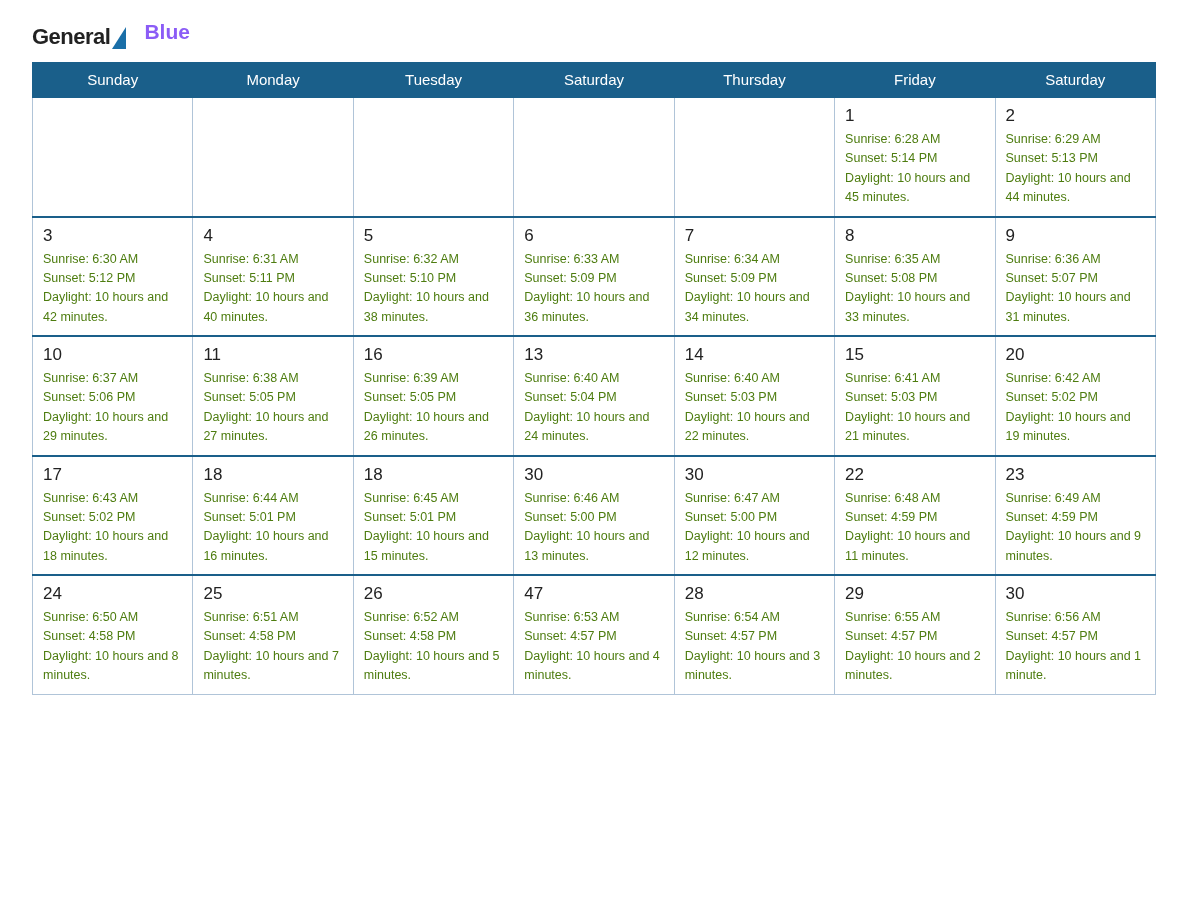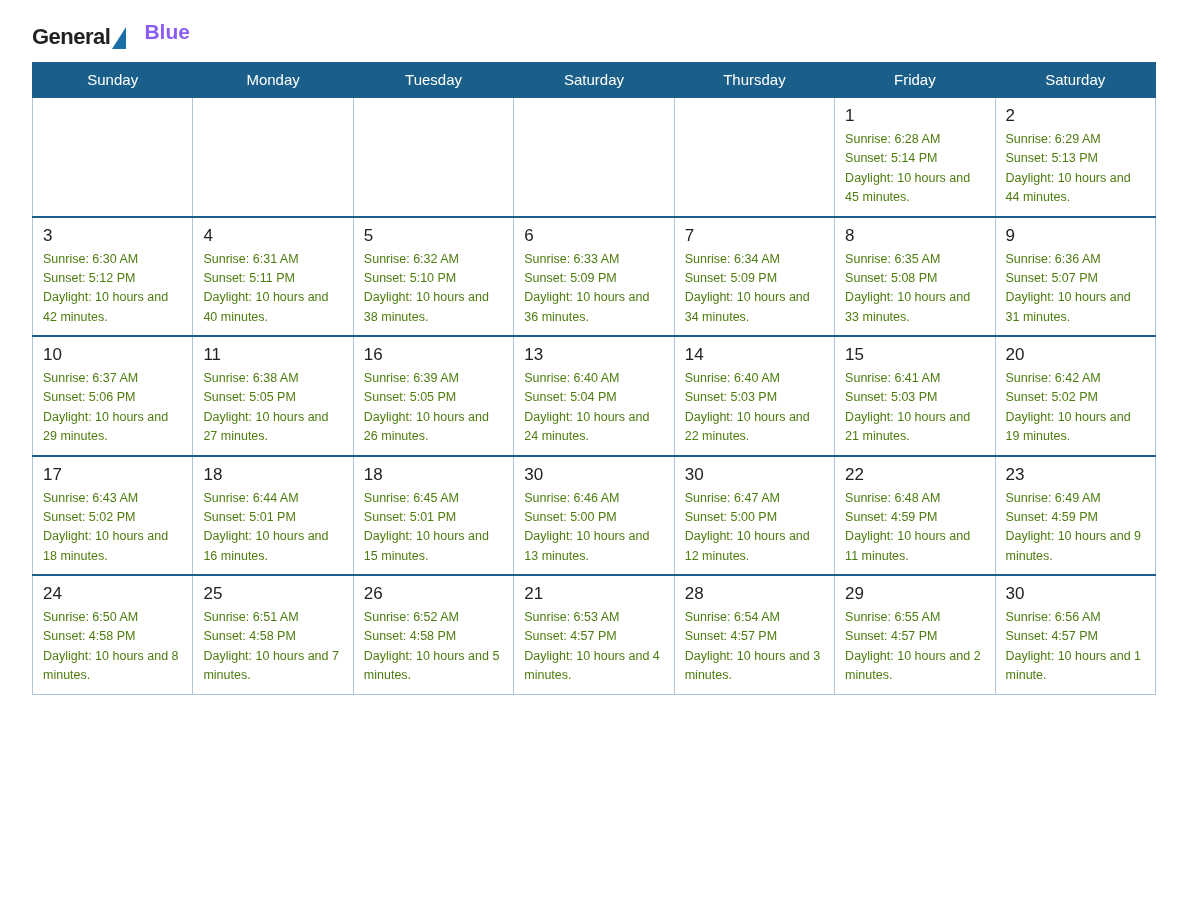--- a/index.html
+++ b/index.html
@@ -250,7 +250,7 @@
           <div class="day-info">Sunrise: 6:52 AM<br>Sunset: 4:58 PM<br>Daylight: 10 hours and 5 minutes.</div>
         </td>
         <td>
-          <span class="day-number">21</span>
+          <span class="day-number">47</span>
           <div class="day-info">Sunrise: 6:53 AM<br>Sunset: 4:57 PM<br>Daylight: 10 hours and 4 minutes.</div>
         </td>
         <td>

